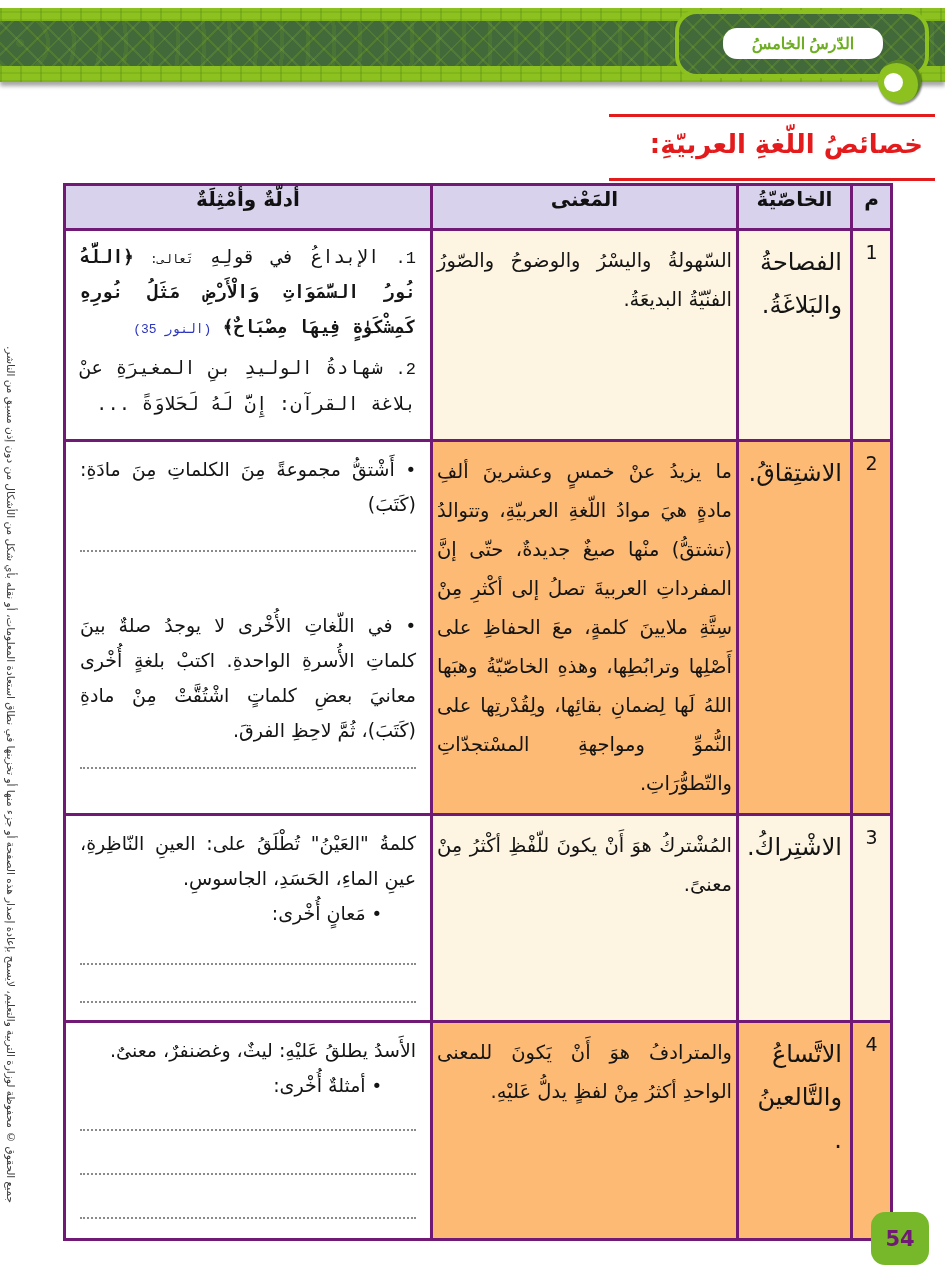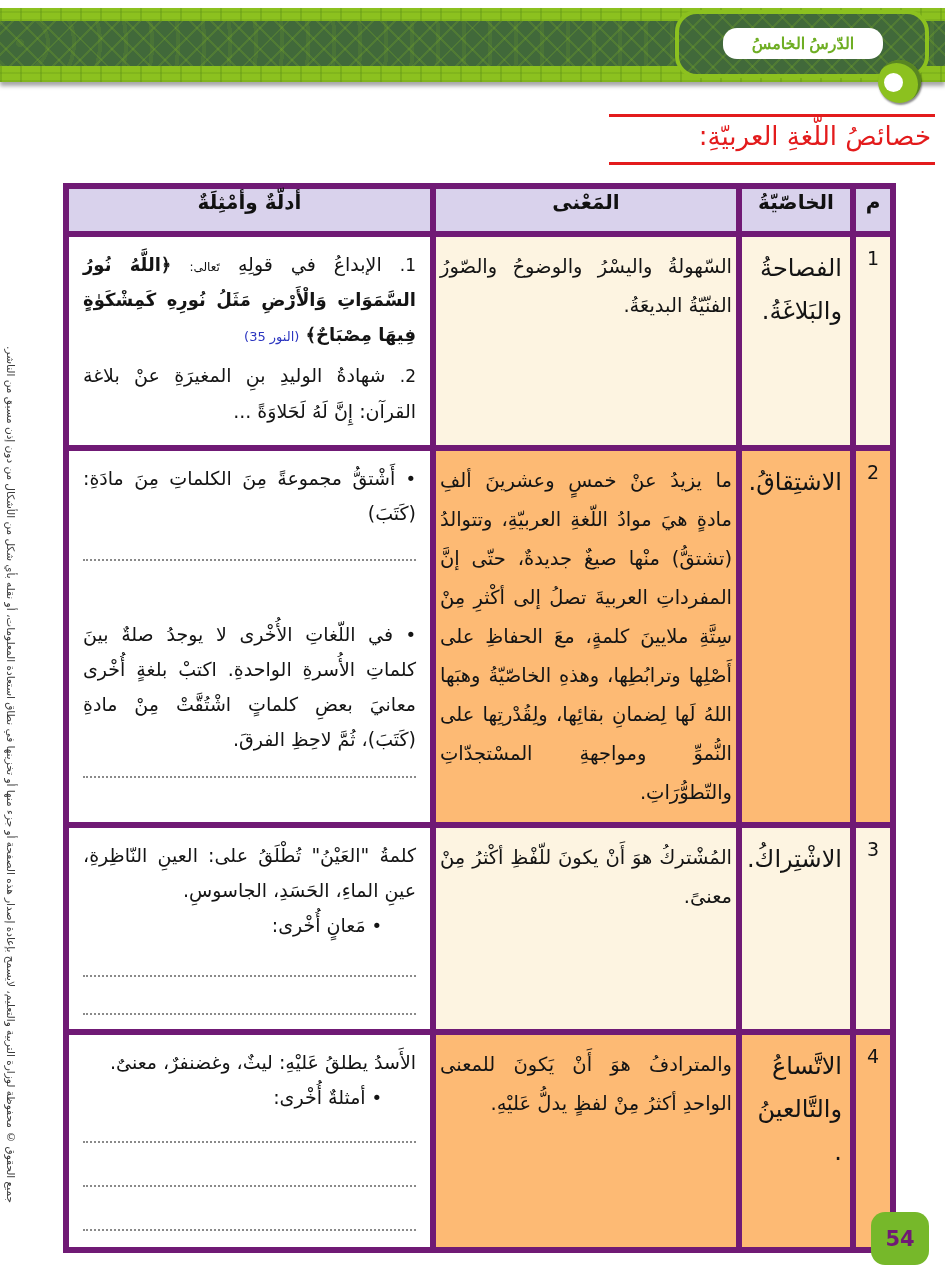--- a/index.html
+++ b/index.html
@@ -33,7 +33,7 @@
   .title-block{position:absolute;top:114px;right:10px;width:318px;
         border-top:3px solid #e31b1c;border-bottom:3px solid #e31b1c;
         padding:3px 4px 9px 4px;text-align:right;}
-  .title-block h1{margin:0;font-size:26px;font-weight:normal;color:#e31b1c;line-height:1.25;}
+  .title-block h1{margin:8px;font-size:26px;font-weight:bold;color:#e31b1c;line-height:1.25;}
 
   
   table.kh{position:absolute;top:183px;left:63px;width:827px;border-collapse:collapse;

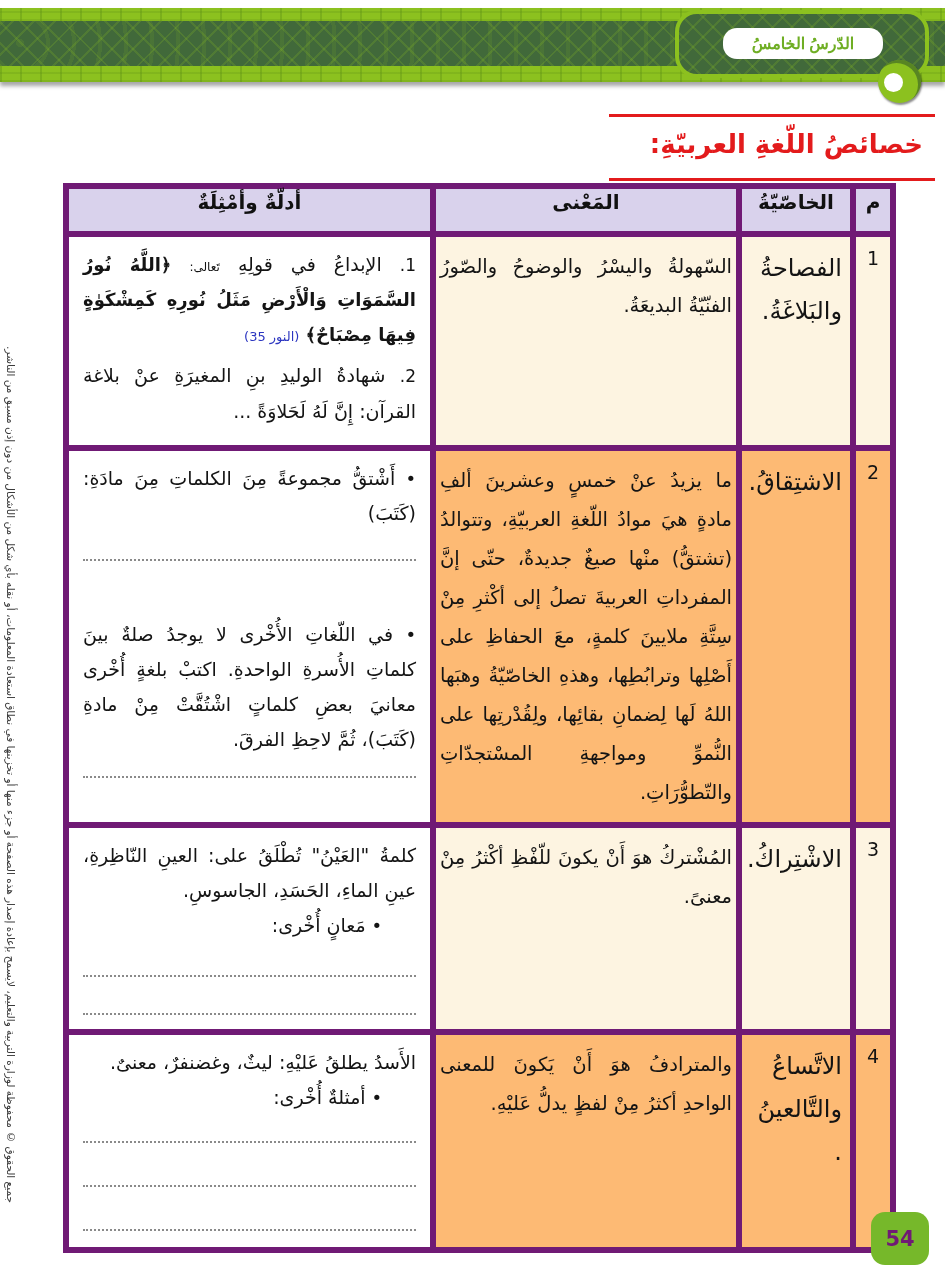--- a/index.html
+++ b/index.html
@@ -38,7 +38,7 @@
   
   table.kh{position:absolute;top:183px;left:63px;width:827px;border-collapse:collapse;
         table-layout:fixed;direction:rtl;border:3px solid #4a4a4a;}
-  table.kh th,table.kh td{border:6px solid #701a75;vertical-align:top;margin-left:28px;}
+  table.kh th,table.kh td{border:3px solid #701a75;vertical-align:top;margin-left:28px;}
   .w-num{width:40px}.w-char{width:114px}.w-mean{width:306px}.w-ev{width:367px}
   thead th{background:#d9d2ec;border-bottom:2px solid #1d1d1d;height:40px;
         font-size:20px;font-weight:bold;text-align:center;vertical-align:middle;color:#111;}

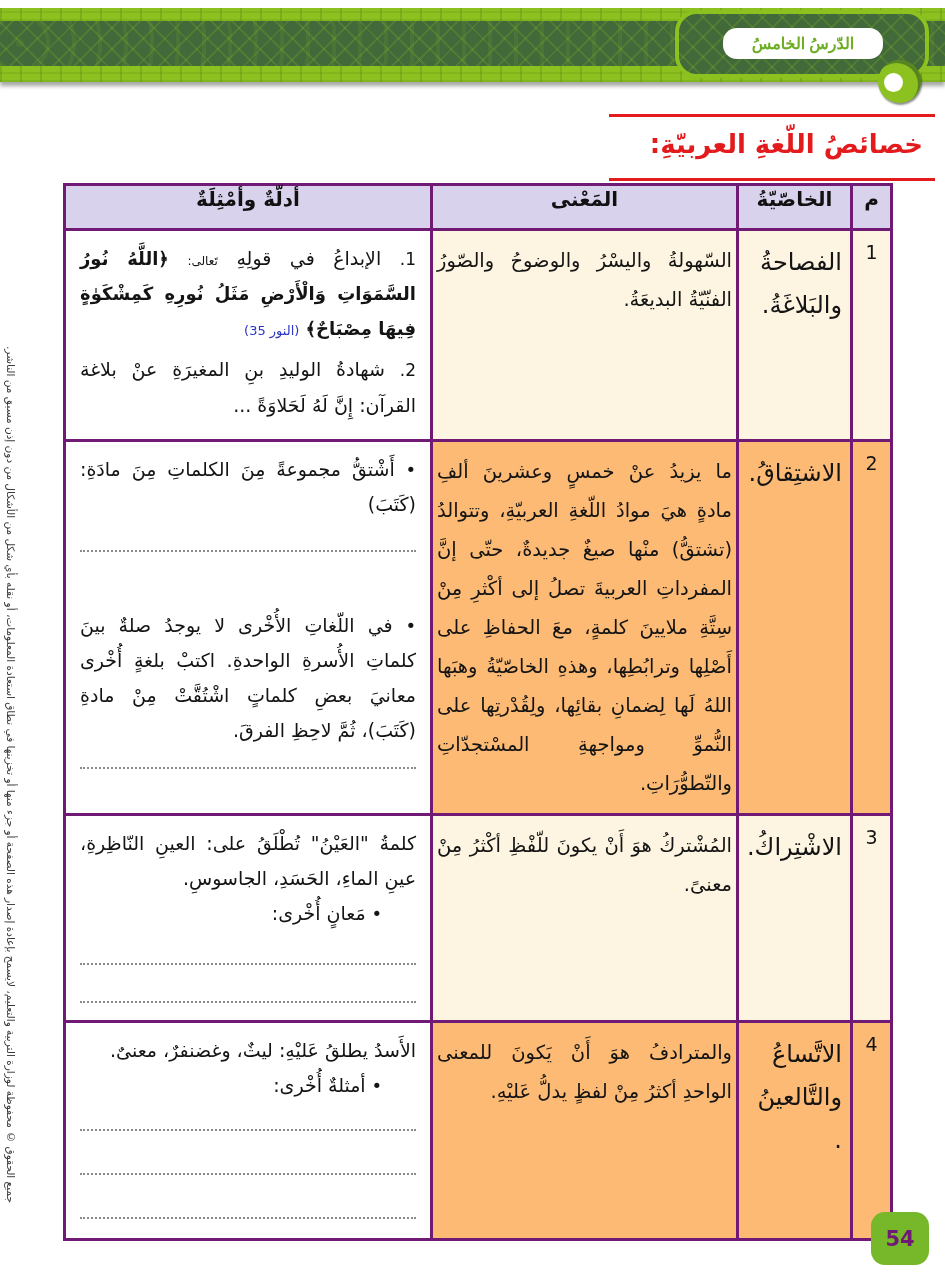--- a/index.html
+++ b/index.html
@@ -49,7 +49,7 @@
   td.char{padding:10px 8px;font-size:24px;line-height:1.8;text-align:right;}
   td.meaning{padding:10px 4px;font-size:19.5px;line-height:2.0;text-align:justify;text-align-last:right;}
   td.evidence{background:#fff;padding:10px 14px;font-size:19px;line-height:1.85;text-align:justify;text-align-last:right;}
-  .numitem{margin-bottom:6px;}
+  .numitem{margin-bottom:6px;font-family:Liberation Mono, monospace;}
   .nlabel{font-size:17px;}
   .small-word{font-size:12px;}
   .verse{font-weight:bold;font-size:18px;}

